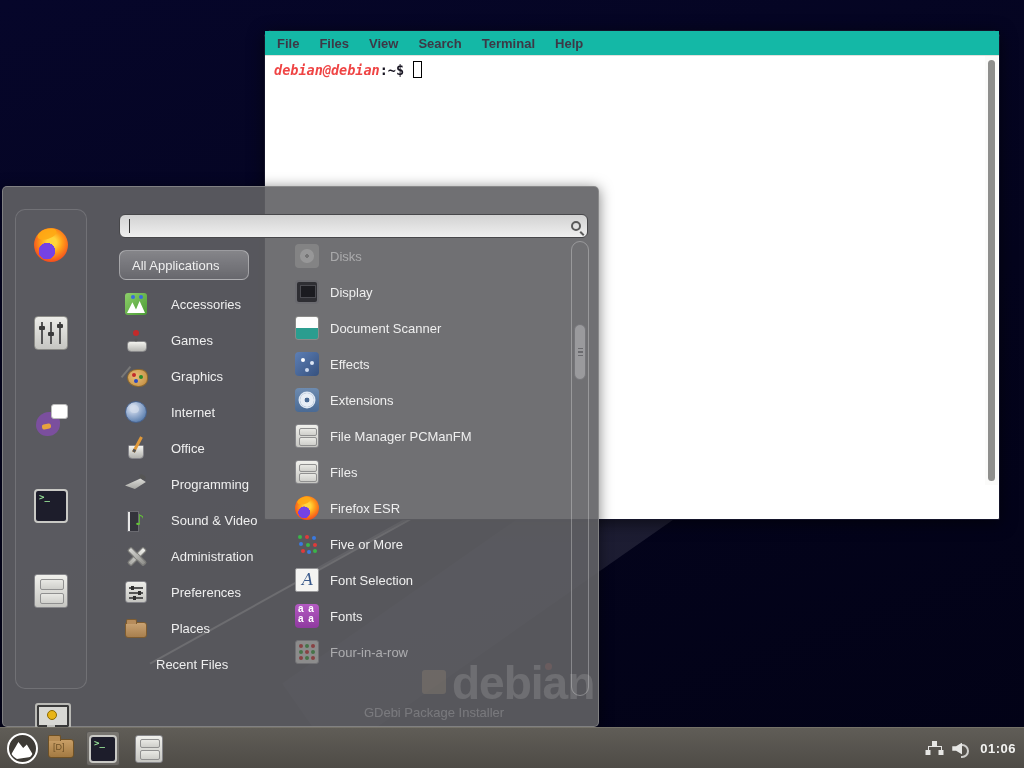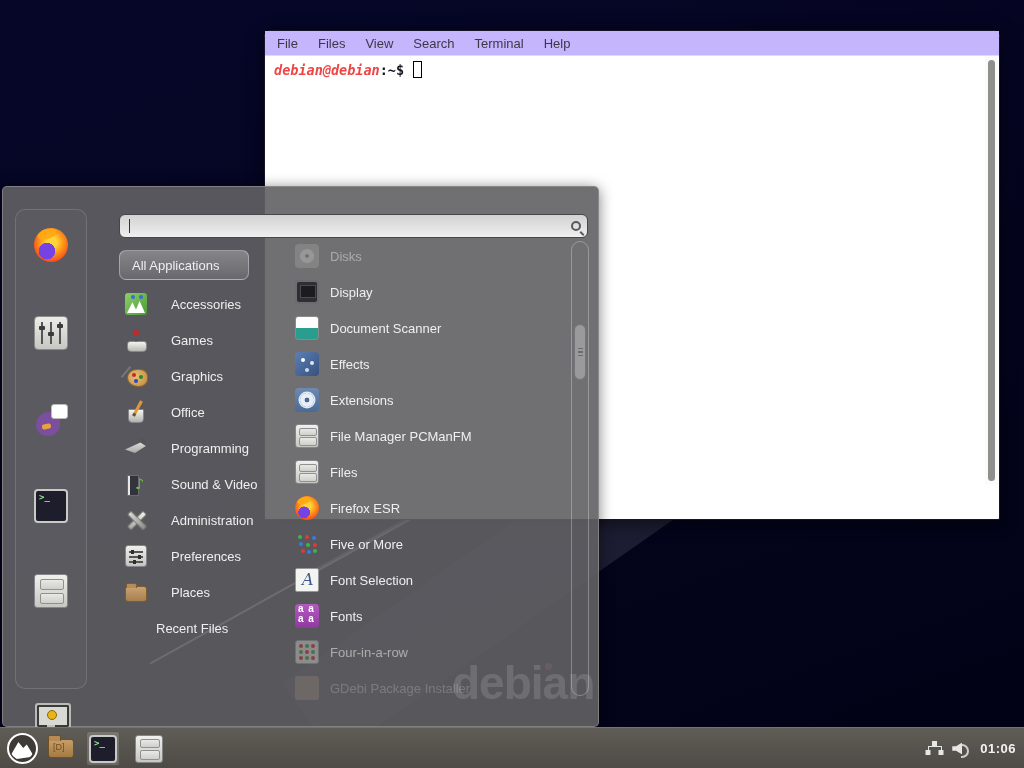--- a/index.html
+++ b/index.html
@@ -27,7 +27,7 @@
   .btn-max { width:8px; height:7px; background:#4a4a52; position:relative; }
   .btn-max::after { content:""; position:absolute; left:2px; top:2px; width:4px; height:2px; background:#c9c8c5; }
   .btn-close { font-size:11px; font-weight:bold; color:#4a4a52; line-height:1; }
-  .term-menubar { height:25px; background:#c4b5fd; border-bottom:1px solid #e2e0dc; display:flex; align-items:center; padding-left:4px; }
+  .term-menubar { height:25px; background:#14b8a6; border-bottom:1px solid #e2e0dc; display:flex; align-items:center; padding-left:4px;font-weight:bold; }
   .term-menu-item { font-size:13px; color:#3d3846; padding:2px 8px; margin-right:4px; border-radius:3px; }
   .term-body { position:relative; height:429px; background:#fff; font-family:"DejaVu Sans Mono", monospace;
           font-size:13.5px; font-weight:bold; padding:5px 0 0 9px; border-radius:0 0 2px 2px; }

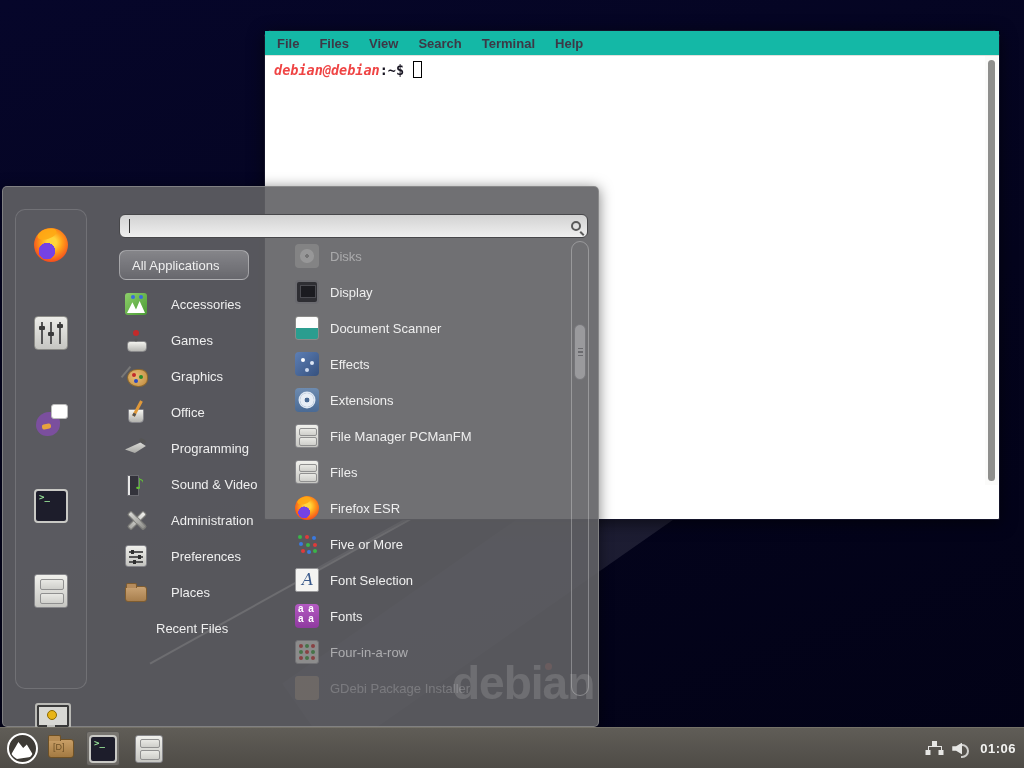--- a/index.html
+++ b/index.html
@@ -282,6 +282,10 @@
       <span class="lbl">Graphics</span>
     </div>
     <div class="cat-row">
+      <span class="ic ic22 ci-internet"></span>
+      <span class="lbl">Internet</span>
+    </div>
+    <div class="cat-row">
       <span class="ic ic22 ci-office"></span>
       <span class="lbl">Office</span>
     </div>

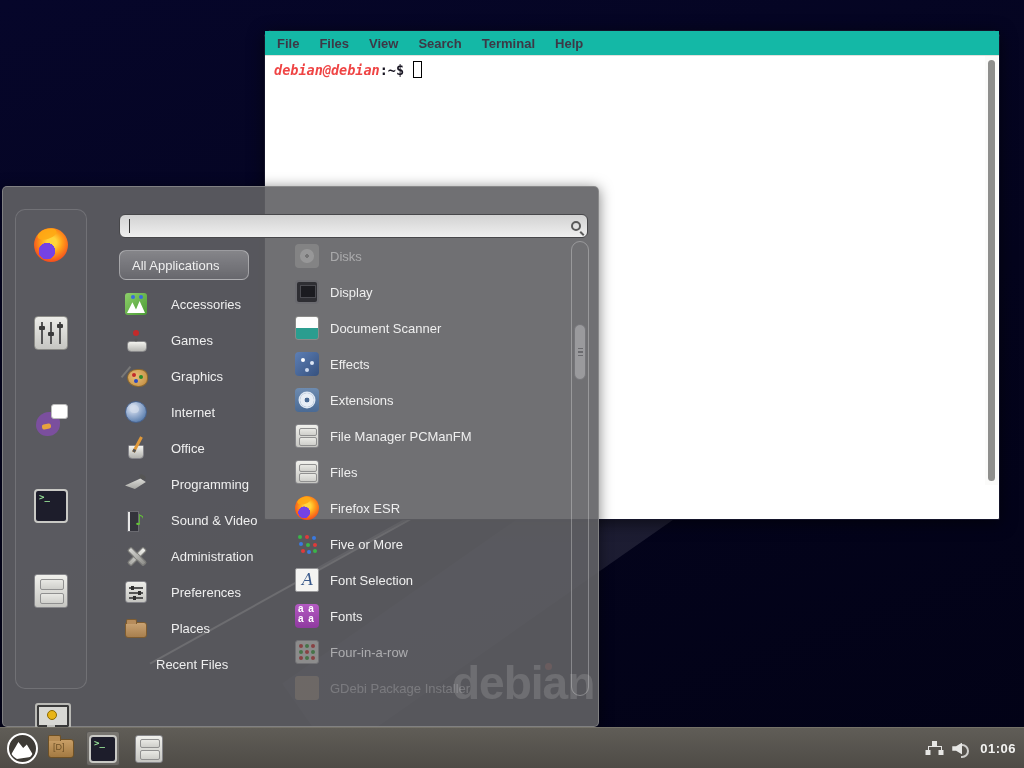--- a/index.html
+++ b/index.html
@@ -62,7 +62,7 @@
   .apps { position:absolute; left:278px; top:51px; width:292px; }
   .app-row { height:36px; display:flex; align-items:center; gap:11px; font-size:13px; padding-left:14px; }
   .dim  { opacity:0.45; }
-  .dim2 { opacity:0.22; }
+  .dim2 { opacity:0.22;flex-direction:column; }
   .lbl { white-space:nowrap; }
 
   .menu-scroll-track { position:absolute; left:568px; top:54px; width:18px; height:455px;

